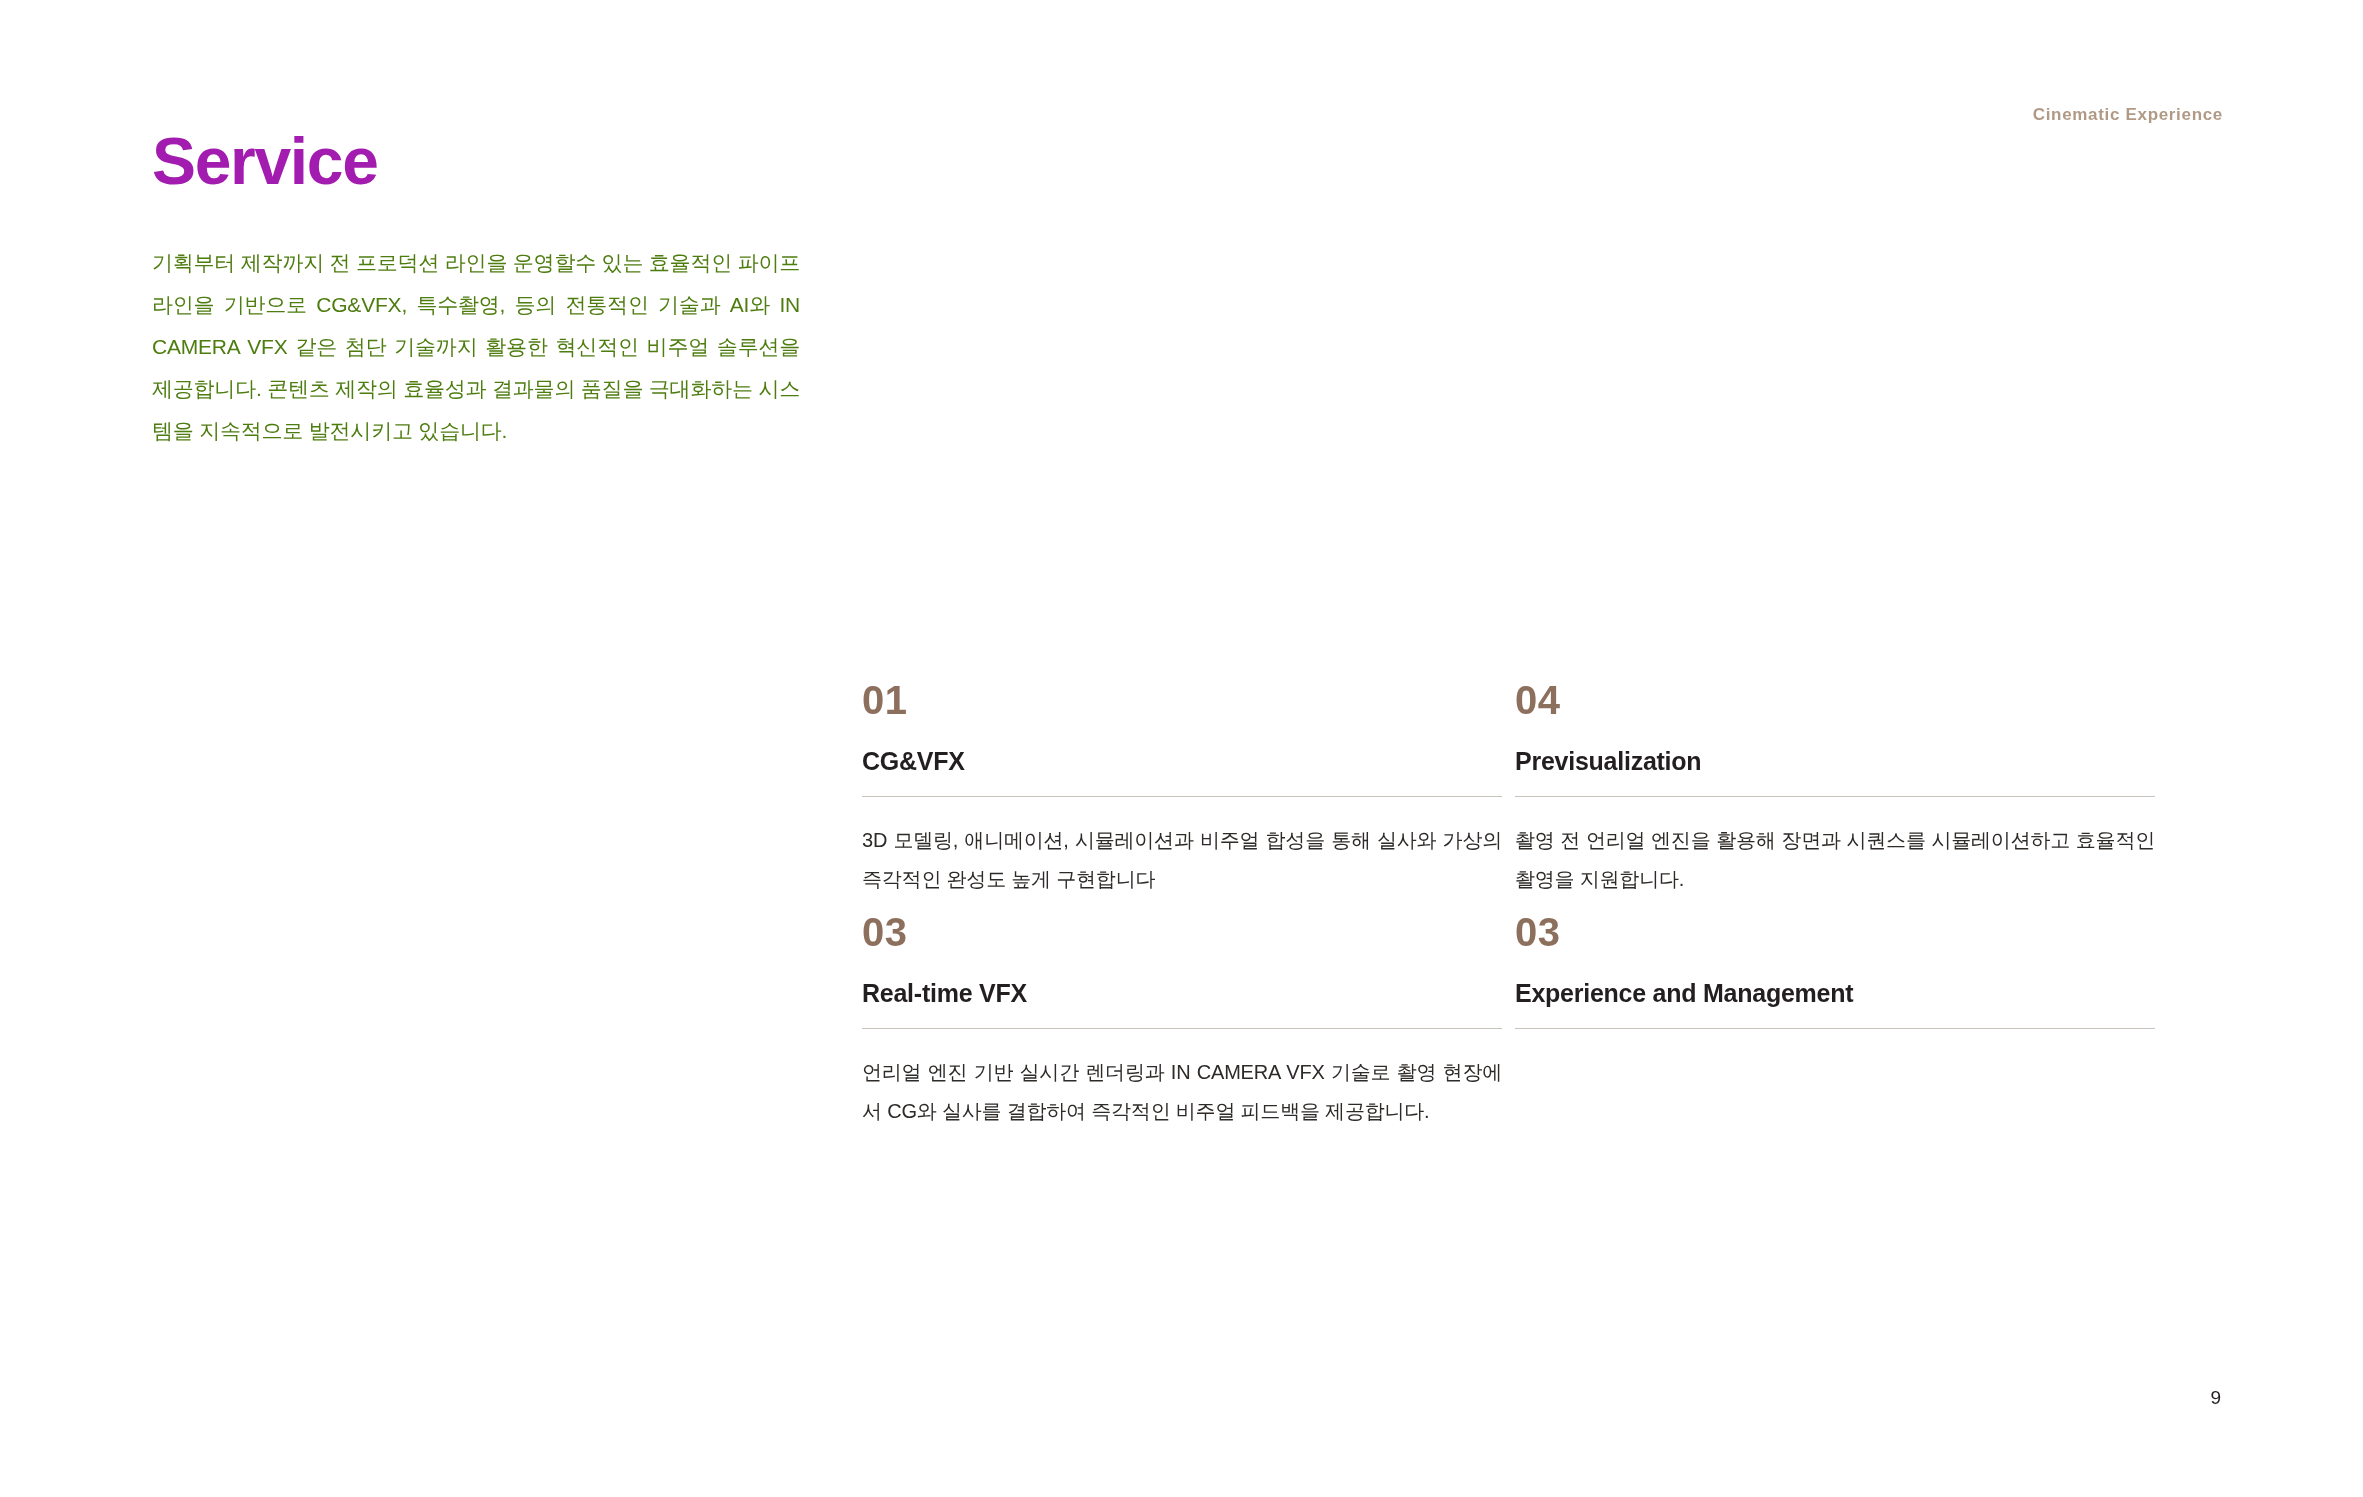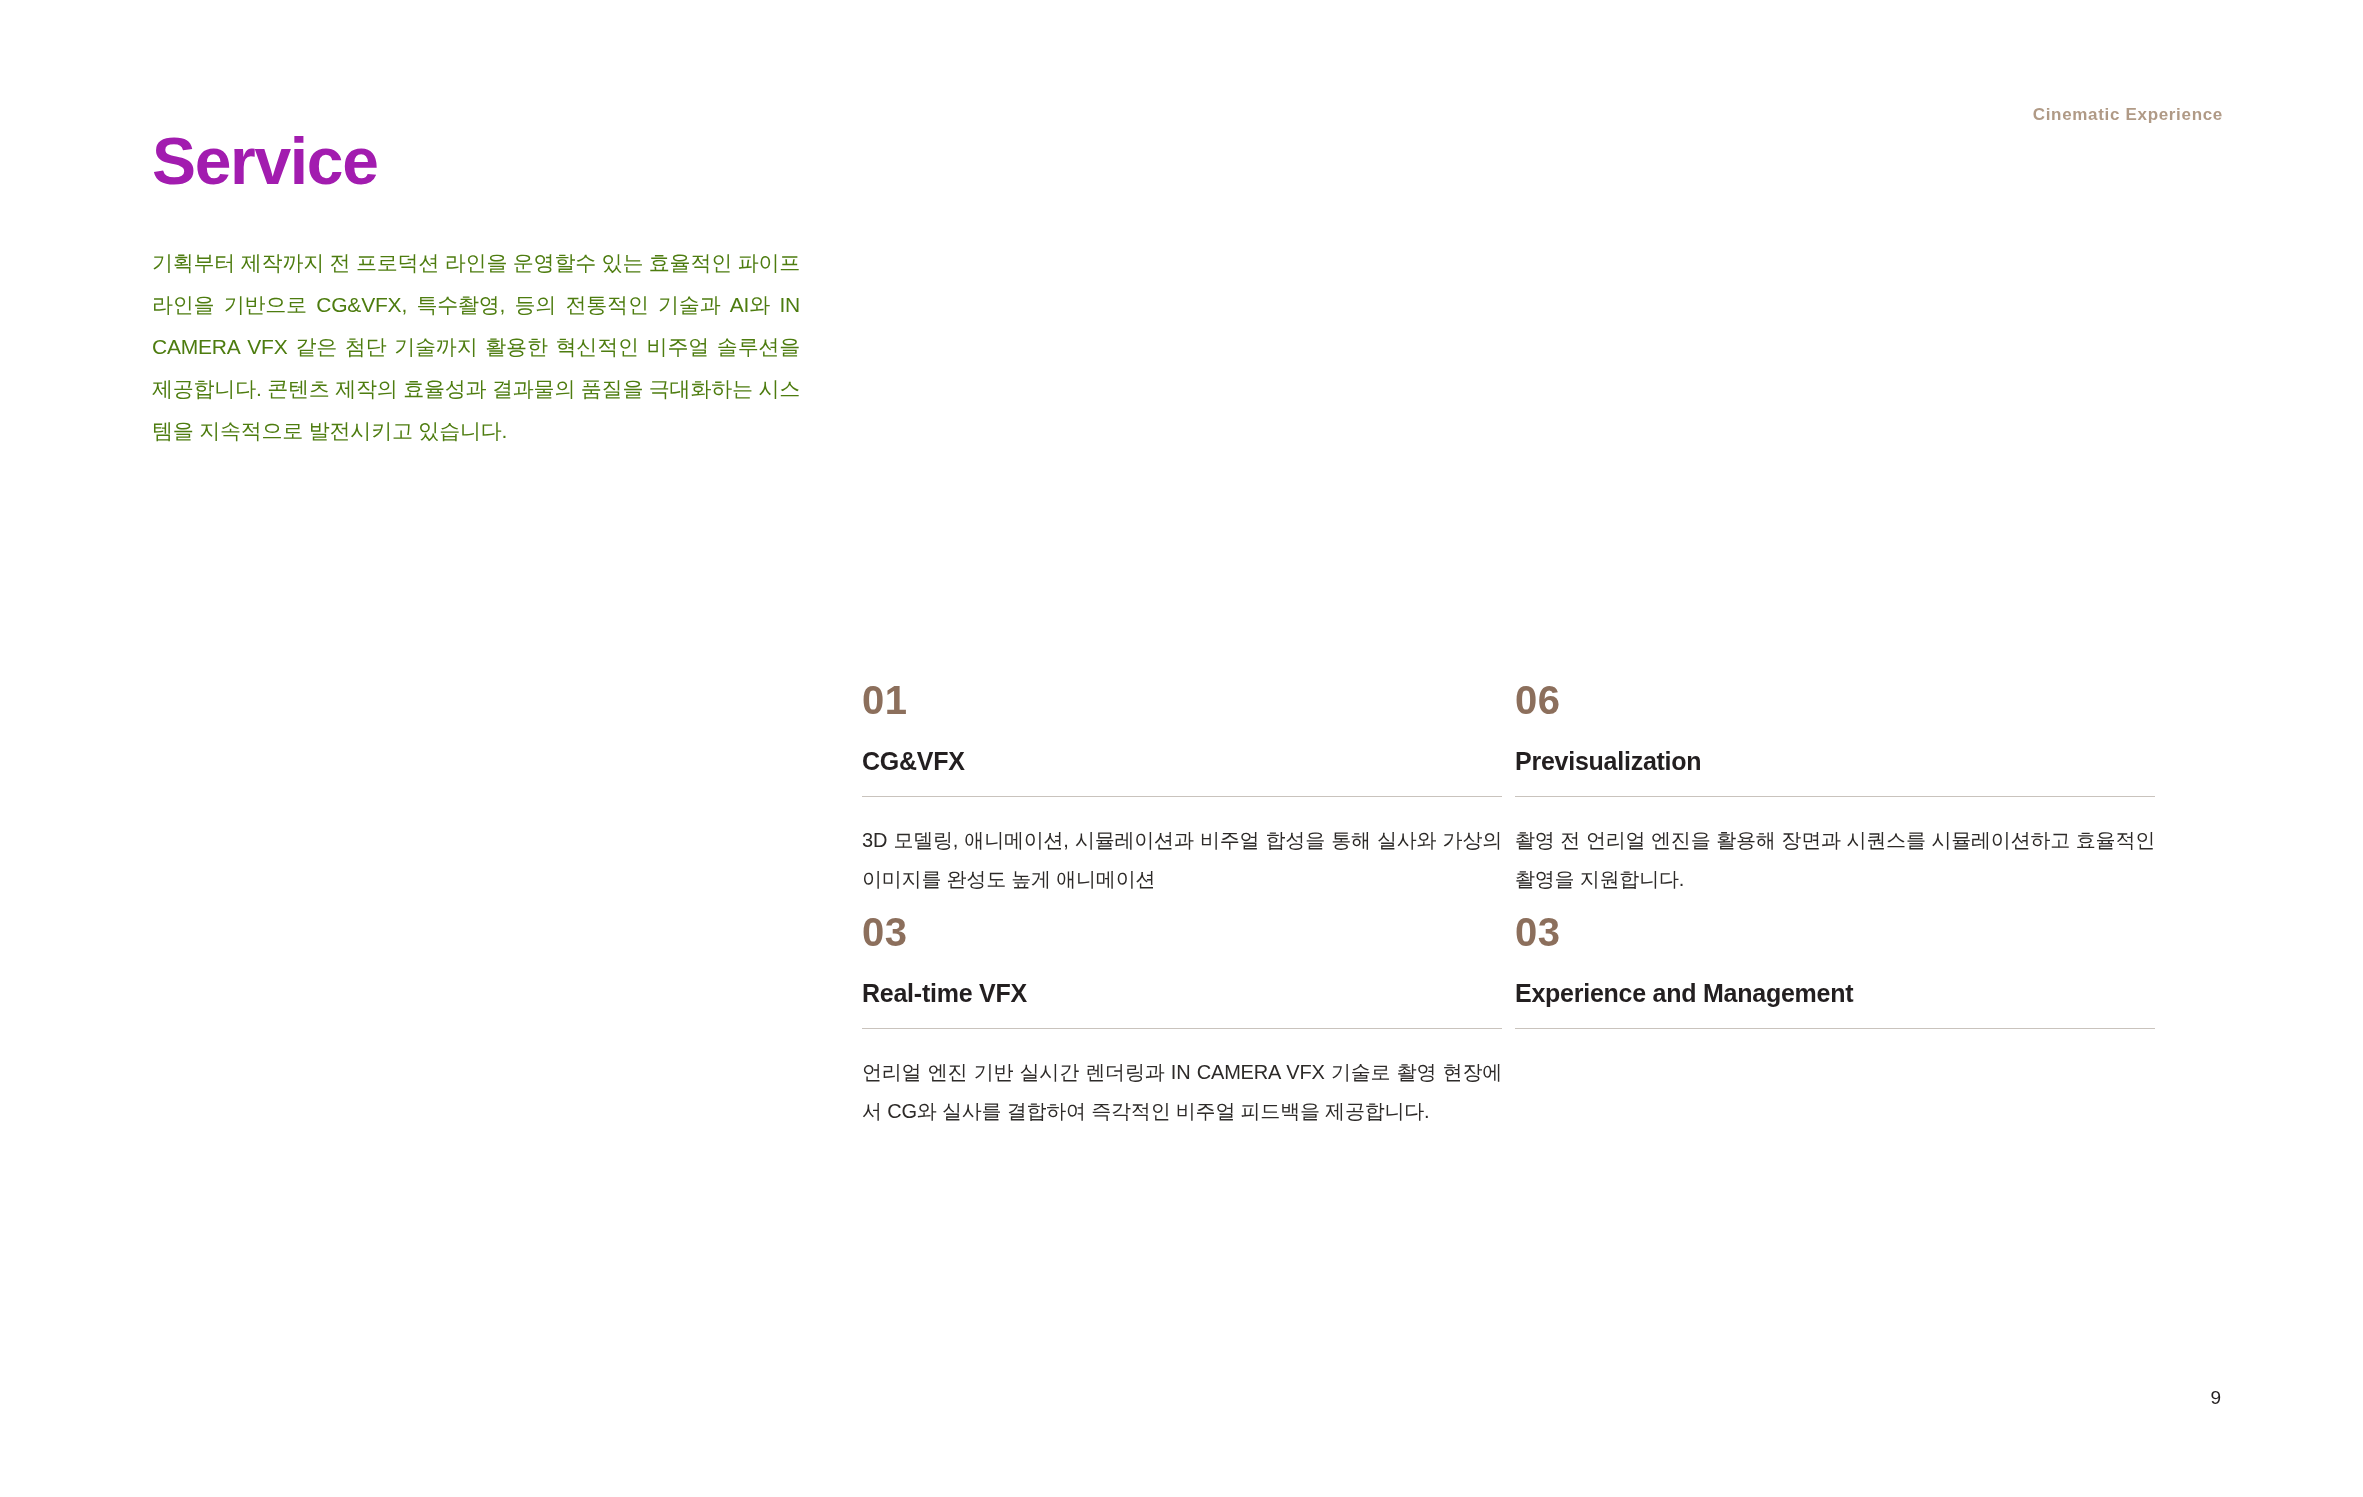--- a/index.html
+++ b/index.html
@@ -132,7 +132,7 @@
     </div>
 
     <div class="card">
-      <div class="card-num">06</div>
+      <div class="card-num">04</div>
       <div class="card-title">Previsualization</div>
       <div class="card-rule"></div>
       <p class="card-body">촬영 전 언리얼 엔진을 활용해 장면과 시퀀스를 시뮬레이션하고 효율적인 촬영을 지원합니다.</p>

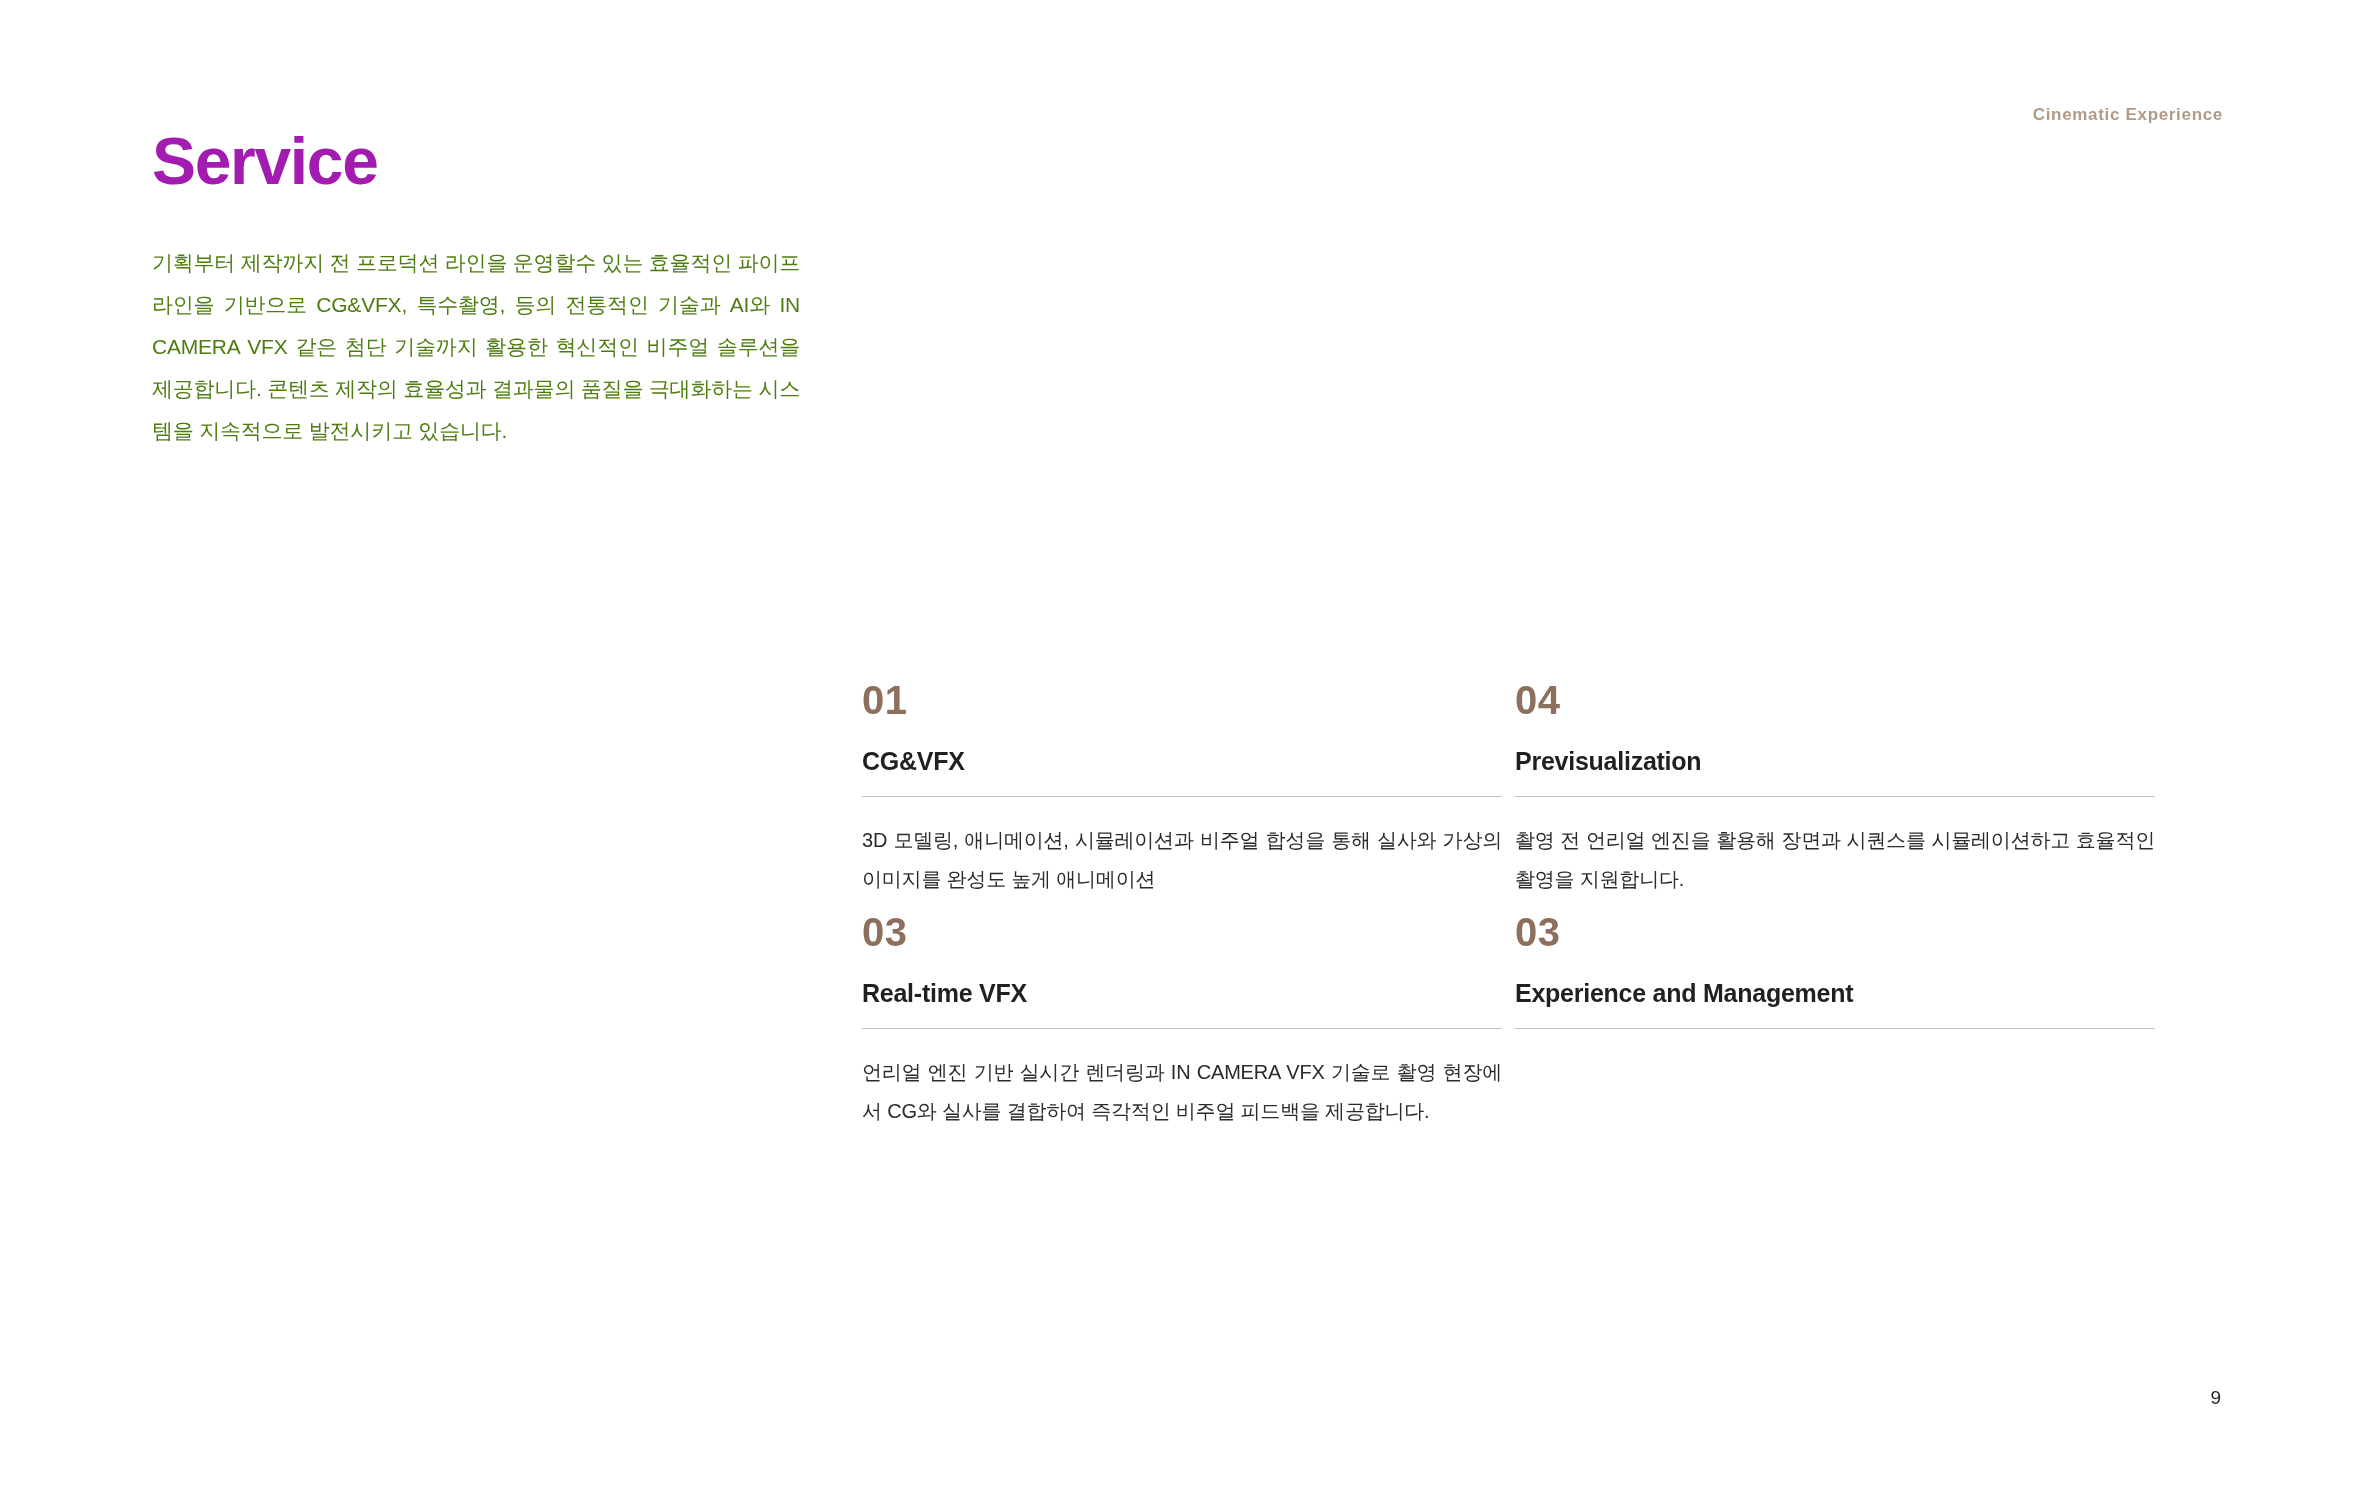--- a/index.html
+++ b/index.html
@@ -128,7 +128,7 @@
       <div class="card-num">01</div>
       <div class="card-title">CG&amp;VFX</div>
       <div class="card-rule"></div>
-      <p class="card-body">3D 모델링, 애니메이션, 시뮬레이션과 비주얼 합성을 통해 실사와 가상의 이미지를 완성도 높게 애니메이션</p>
+      <p class="card-body">3D 모델링, 애니메이션, 시뮬레이션과 비주얼 합성을 통해 실사와 가상의 즉각적인 완성도 높게 구현합니다</p>
     </div>
 
     <div class="card">

